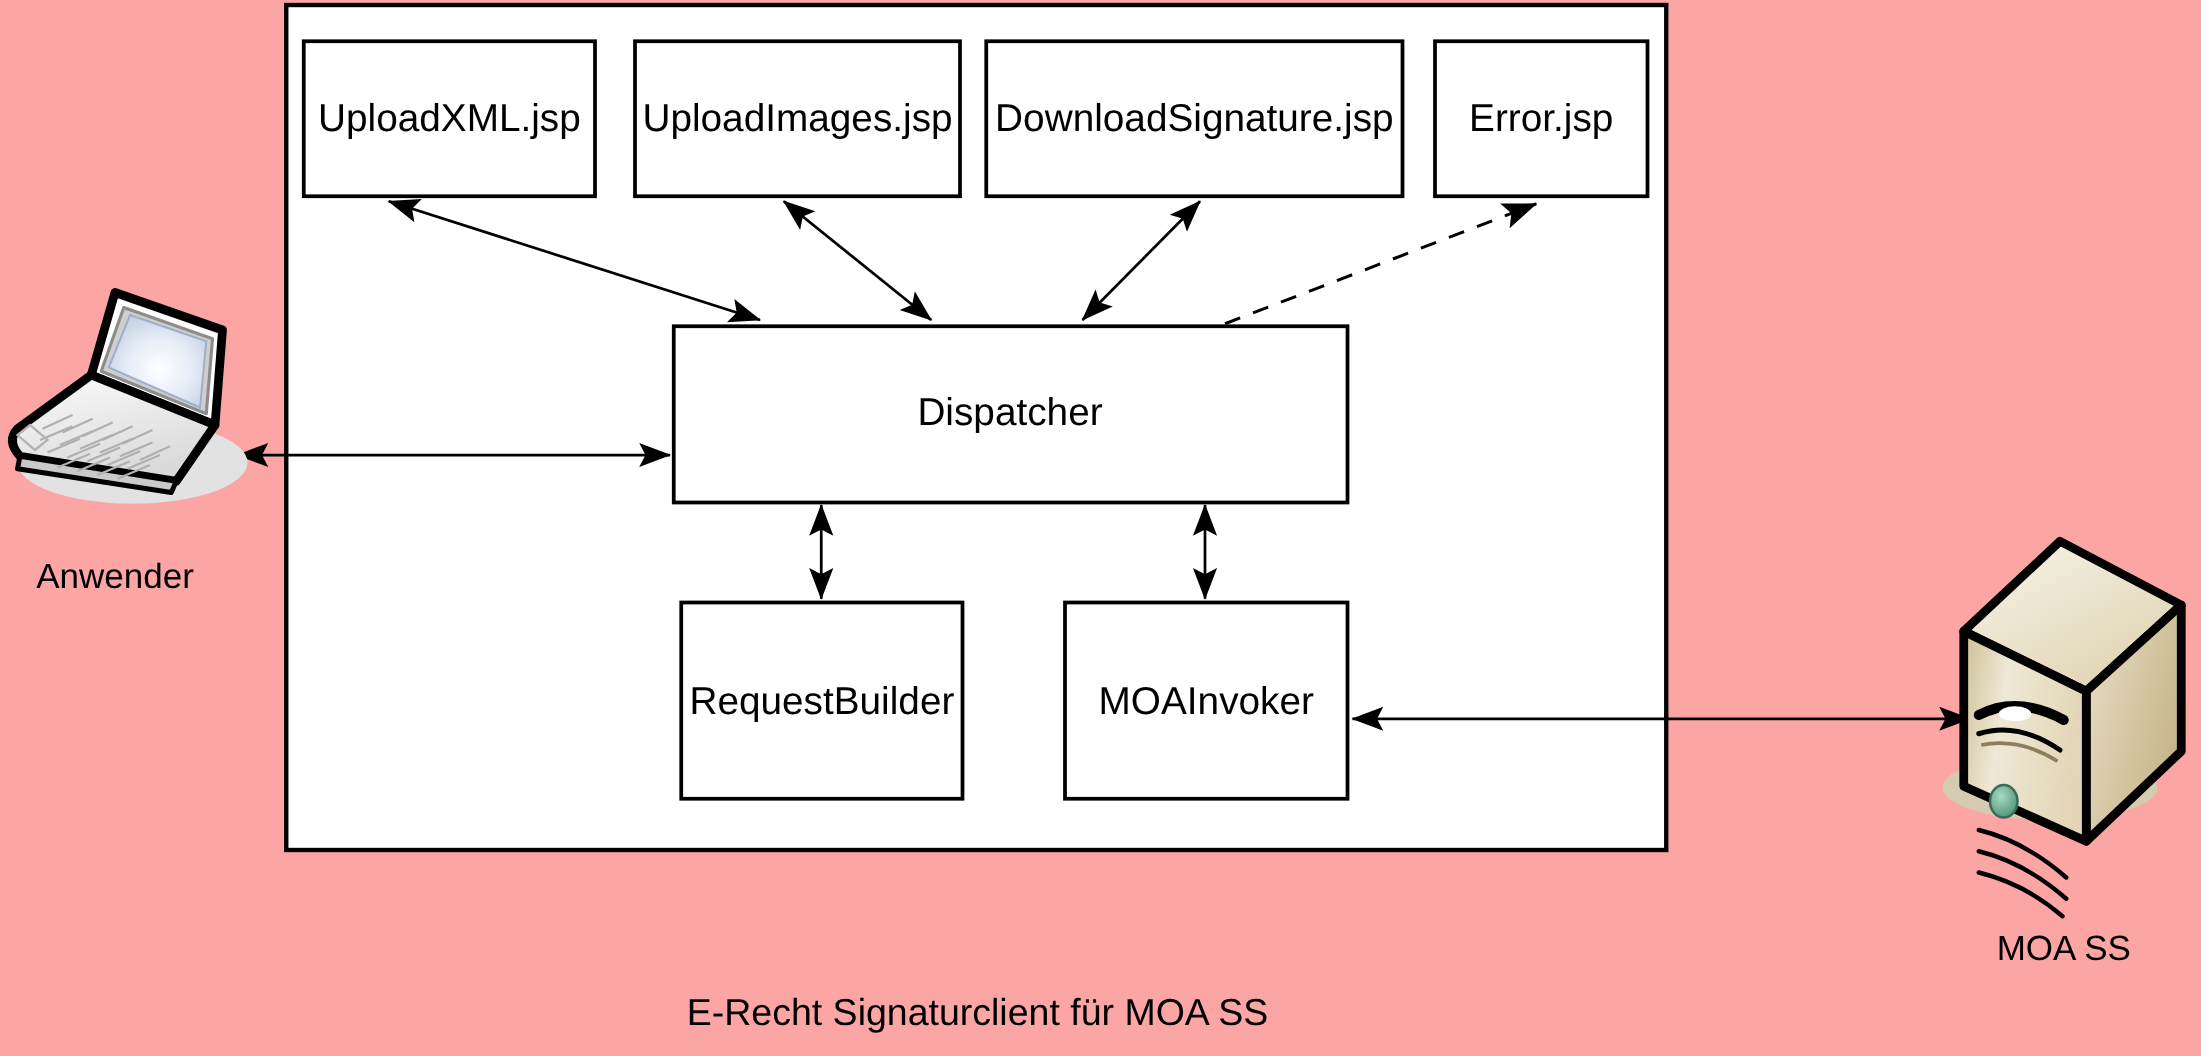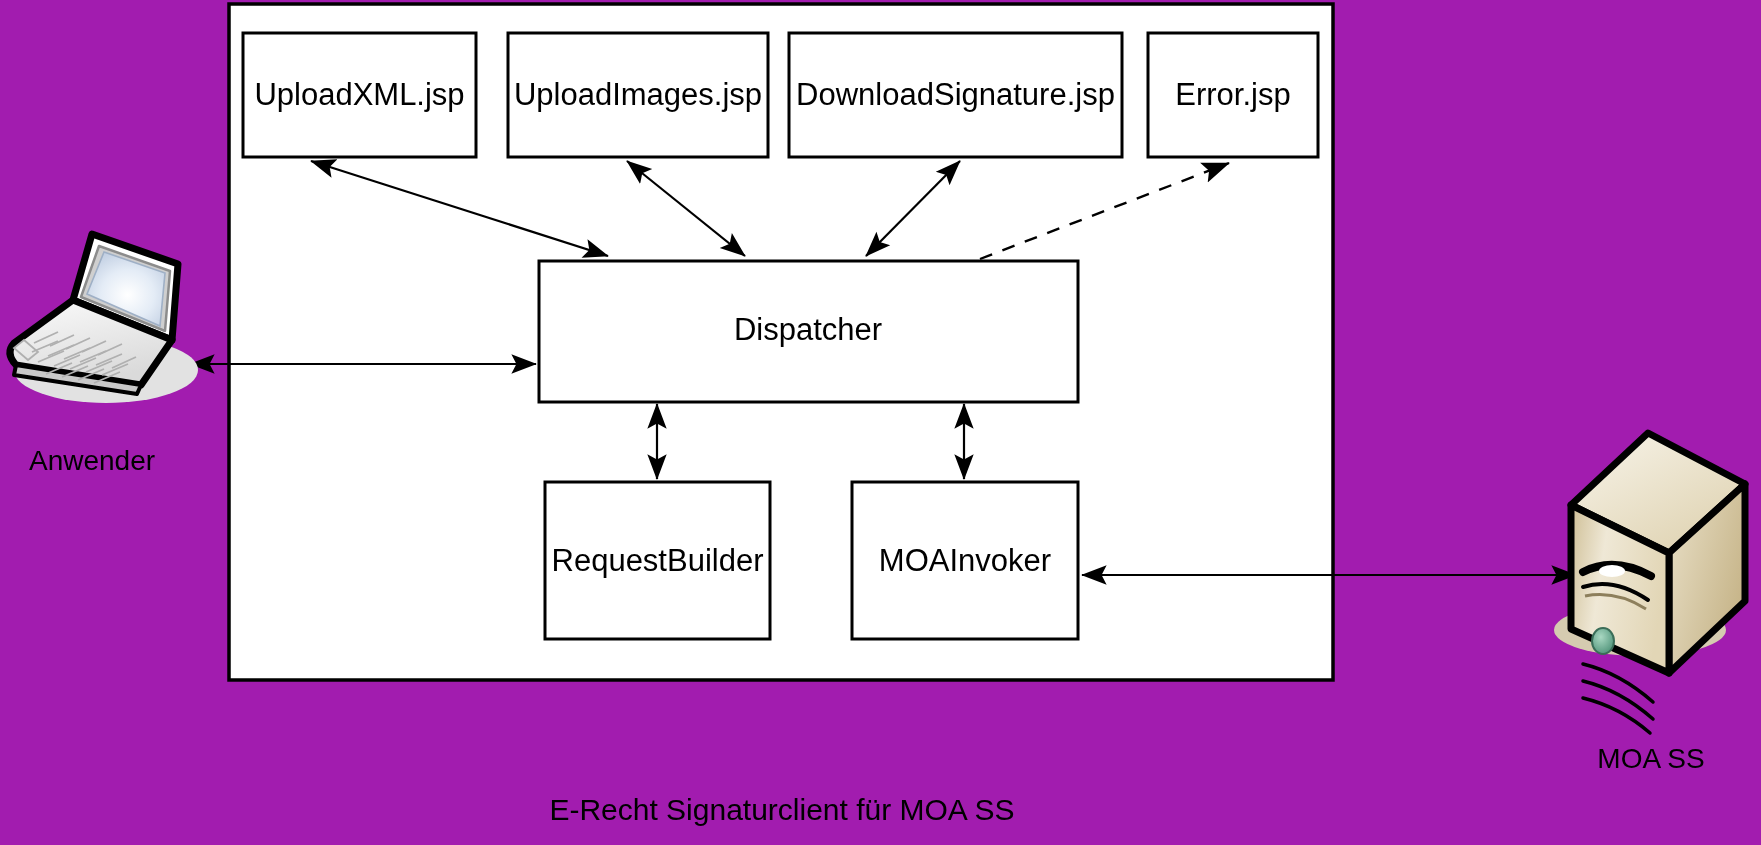--- a/index.html
+++ b/index.html
@@ -11,7 +11,7 @@
     position: relative;
     width: 1761px;
     height: 845px;
-    background: #a21caf;
+    background: #fca5a5;
     font-family: "Liberation Sans", sans-serif;
     overflow: hidden;
   }

